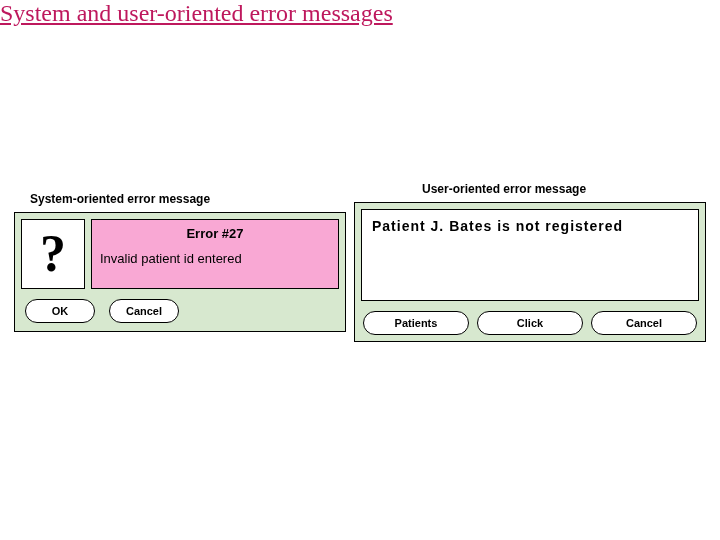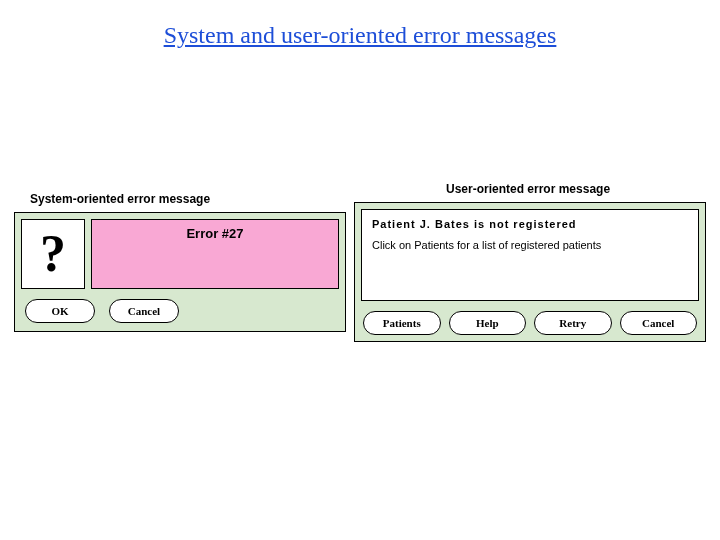--- a/index.html
+++ b/index.html
@@ -12,12 +12,11 @@
     color: #000;
   }
   .page-title {
-    text-align: center;
+    text-align: left;
     font-family: "Times New Roman", Times, serif;
     font-size: 24px;
-    color: #1d4ed8;
+    color: #be185d;
     text-decoration: underline;
-    padding-top: 22px;
   }
   .stage {
     position: absolute;

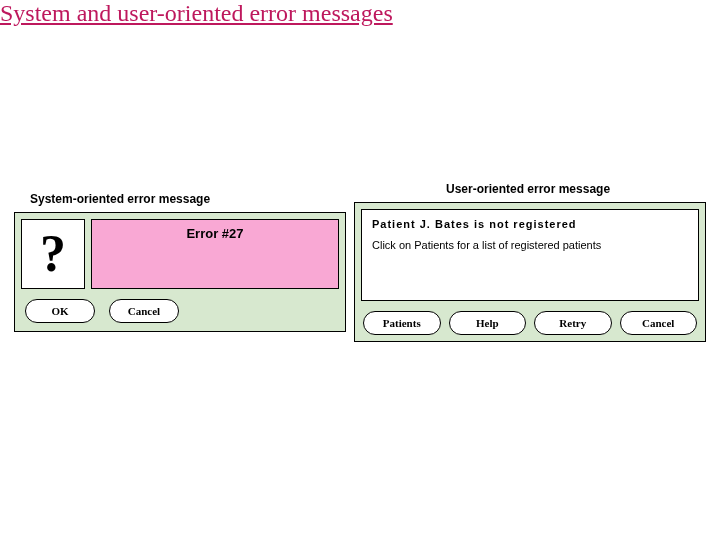--- a/index.html
+++ b/index.html
@@ -31,7 +31,7 @@
     color: #000;
   }
   .caption.left  { left: 16px;  top: 2px; }
-  .caption.right { left: 408px; top: -8px; margin-left: 24px; }
+  .caption.right { left: 408px; top: -8px; }
   .dialog {
     position: absolute;
     background: #d7e8cf;

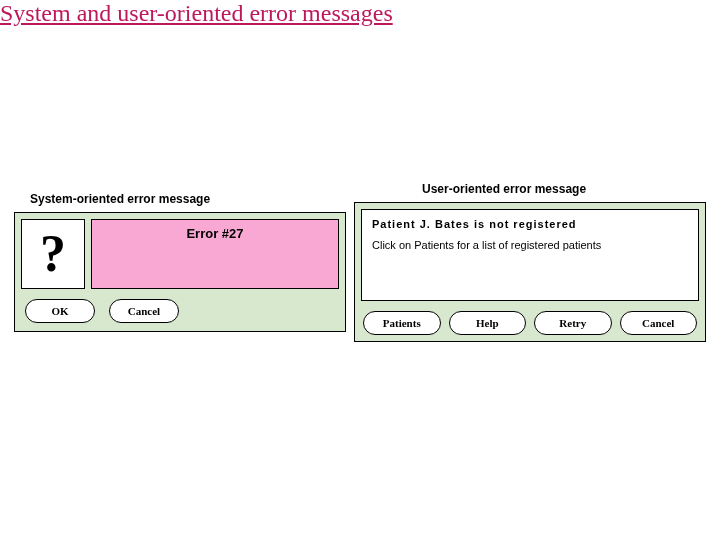--- a/index.html
+++ b/index.html
@@ -105,7 +105,7 @@
     background: #fff;
     border: 1px solid #000;
     padding: 8px 10px;
-    font-size: 11px;
+    font-size: 14px;
     height: 92px;
   }
   .user-head {

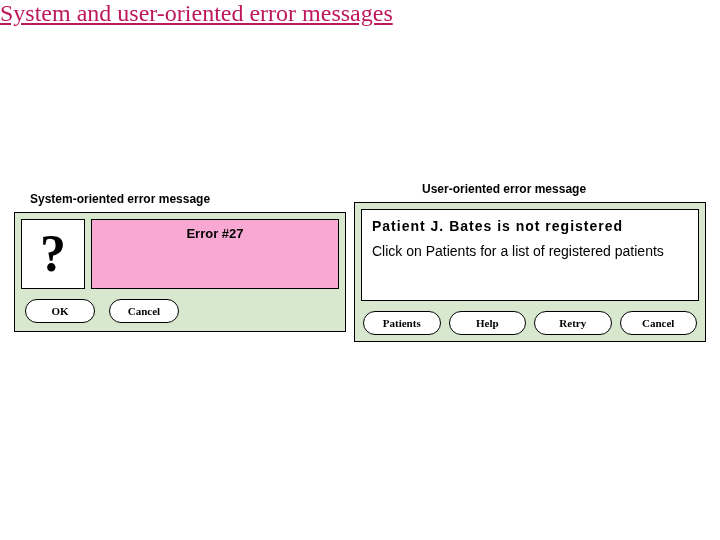--- a/index.html
+++ b/index.html
@@ -132,6 +132,7 @@
       </div>
       <div class="msg-box">
         <div class="msg-title">Error #27</div>
+        <div class="msg-body">Invalid patient id entered</div>
       </div>
     </div>
     <div class="btn-row">

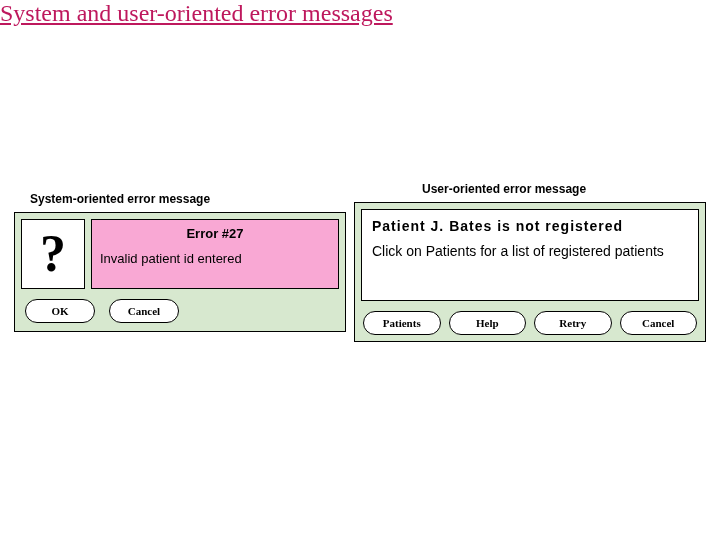--- a/index.html
+++ b/index.html
@@ -144,7 +144,6 @@
   <div class="dialog user">
     <div class="user-msg">
       <div class="user-head">Patient  J. Bates  is  not  registered</div>
-      <div class="user-line">Click on Patients for a list of registered patients</div>
     </div>
     <div class="btn-row">
       <div class="pill">Patients</div>

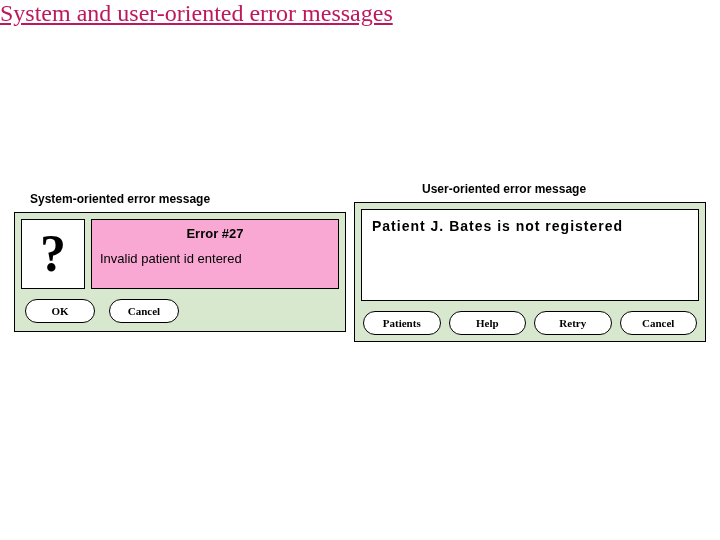--- a/index.html
+++ b/index.html
@@ -98,7 +98,6 @@
     padding: 5px 0;
     min-width: 70px;
     flex: 0 0 auto;
-    font-family: Liberation Serif, serif;
   }
   .dialog.user .pill { flex: 1; min-width: 0; }
   .user-msg {

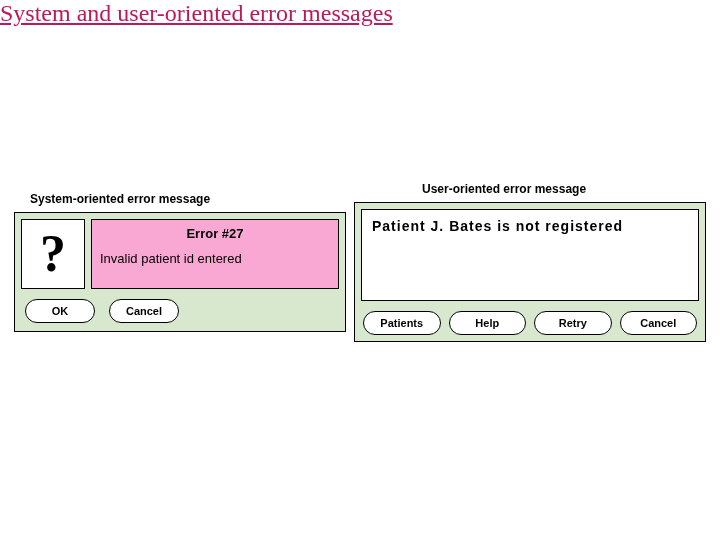--- a/index.html
+++ b/index.html
@@ -146,7 +146,6 @@
     </div>
     <div class="btn-row">
       <div class="pill">Patients</div>
-      <div class="pill">Help</div>
       <div class="pill">Retry</div>
       <div class="pill">Cancel</div>
     </div>

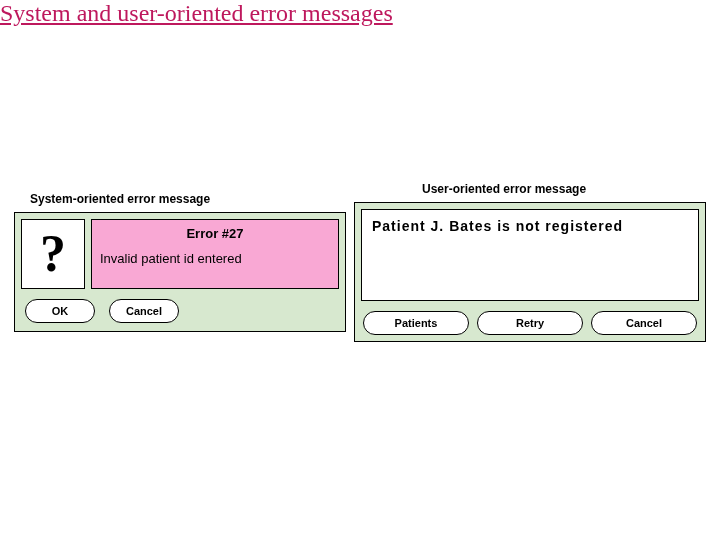--- a/index.html
+++ b/index.html
@@ -146,7 +146,7 @@
     </div>
     <div class="btn-row">
       <div class="pill">Patients</div>
-      <div class="pill">Retry</div>
+      <div class="pill">Click</div>
       <div class="pill">Cancel</div>
     </div>
   </div>

